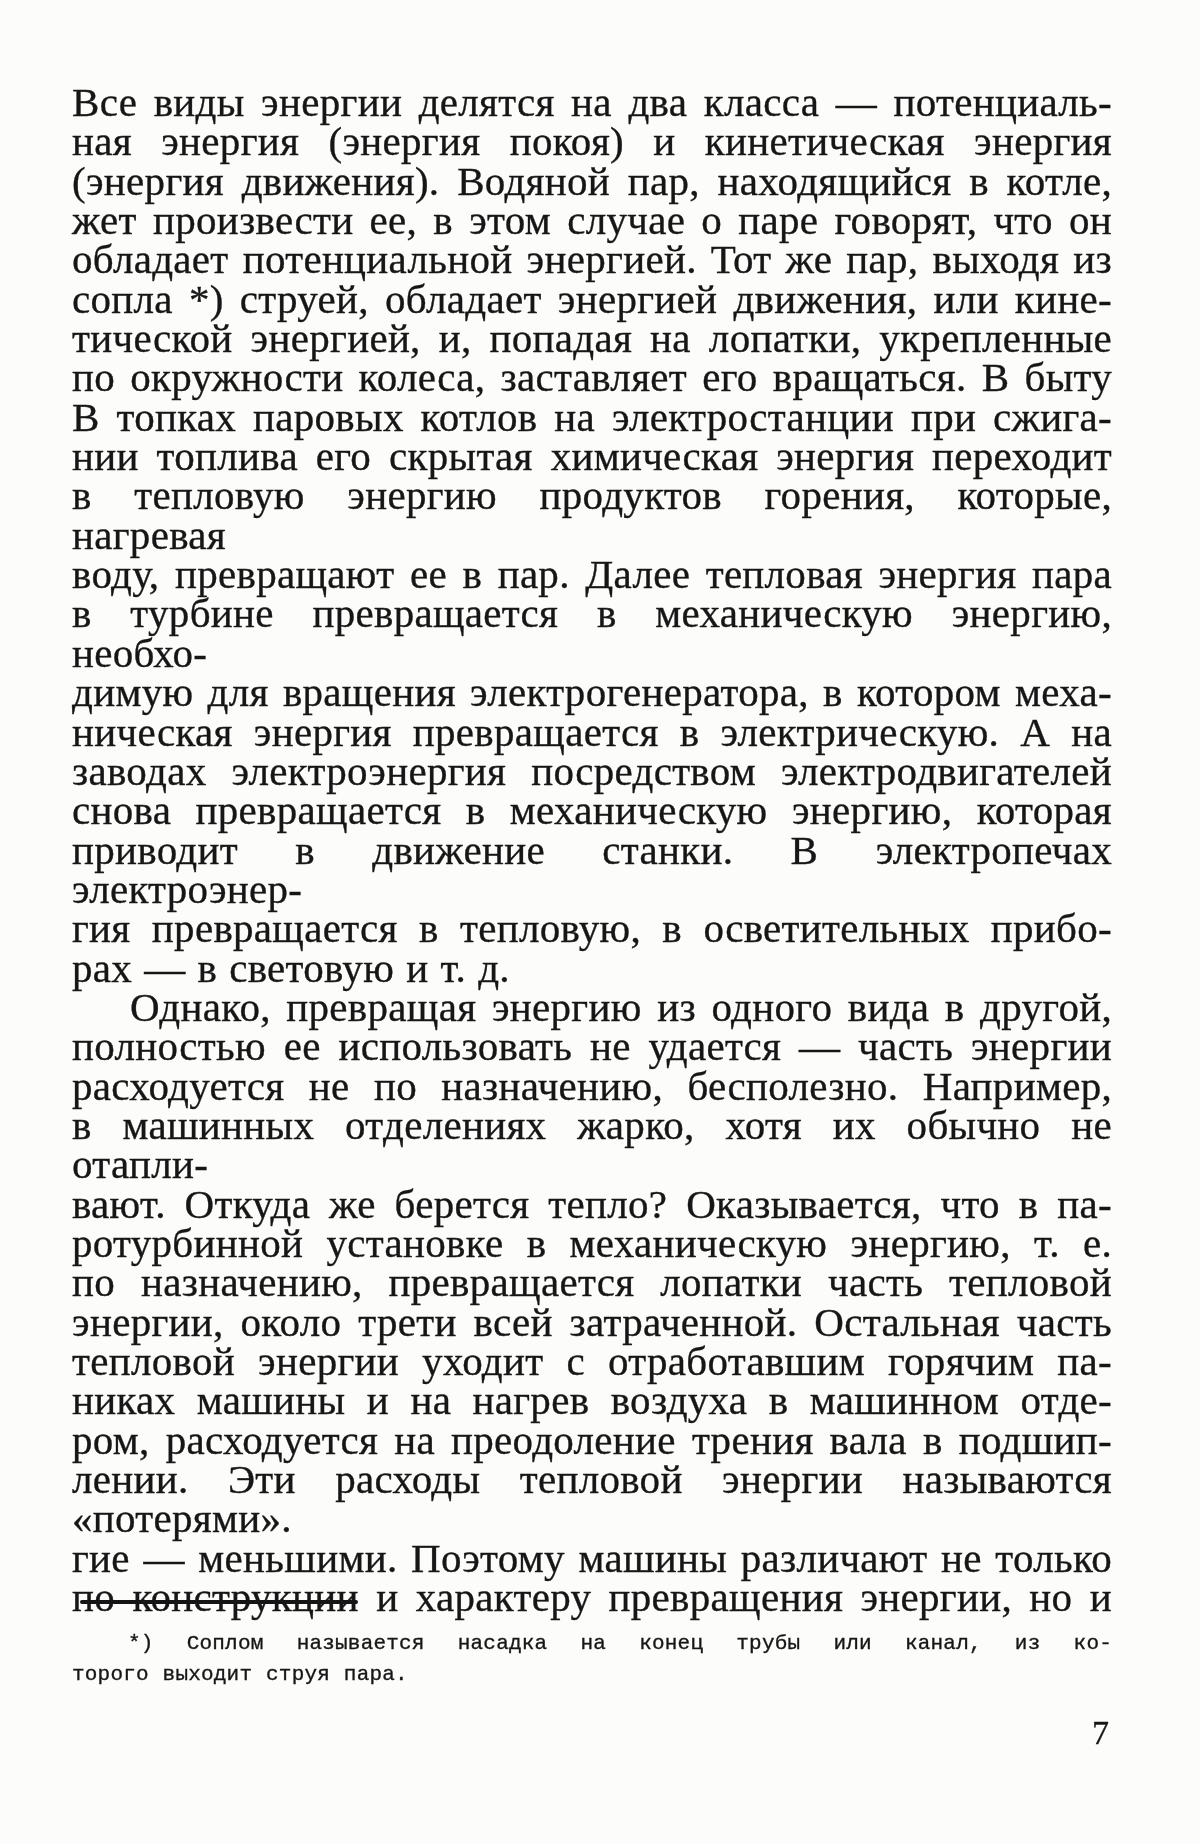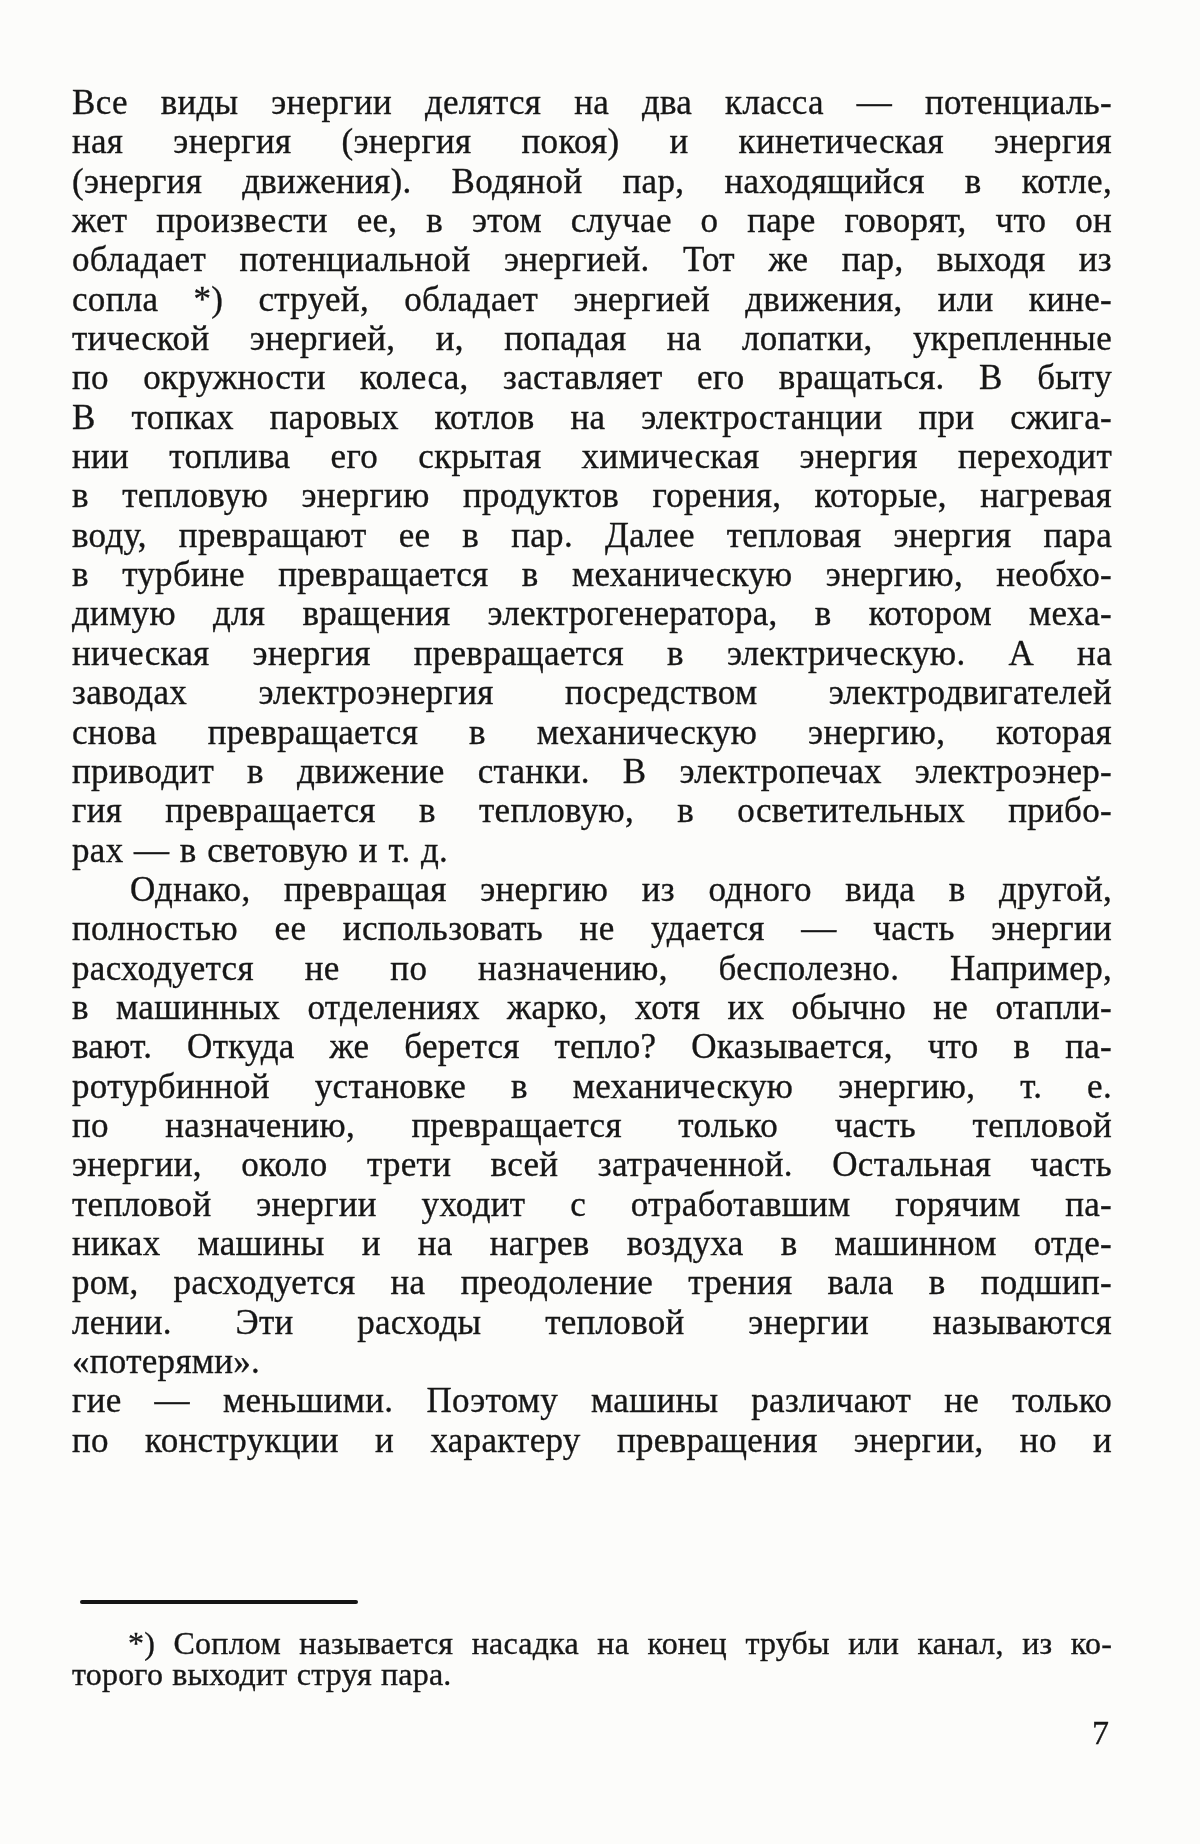--- a/index.html
+++ b/index.html
@@ -24,7 +24,7 @@
     left: 72px;
     top: 83px;
     width: 1040px;
-    font-size: 35px;
+    font-size: 41px;
     line-height: 39.35px;
     letter-spacing: 0.3px;
     word-spacing: 1.5px;

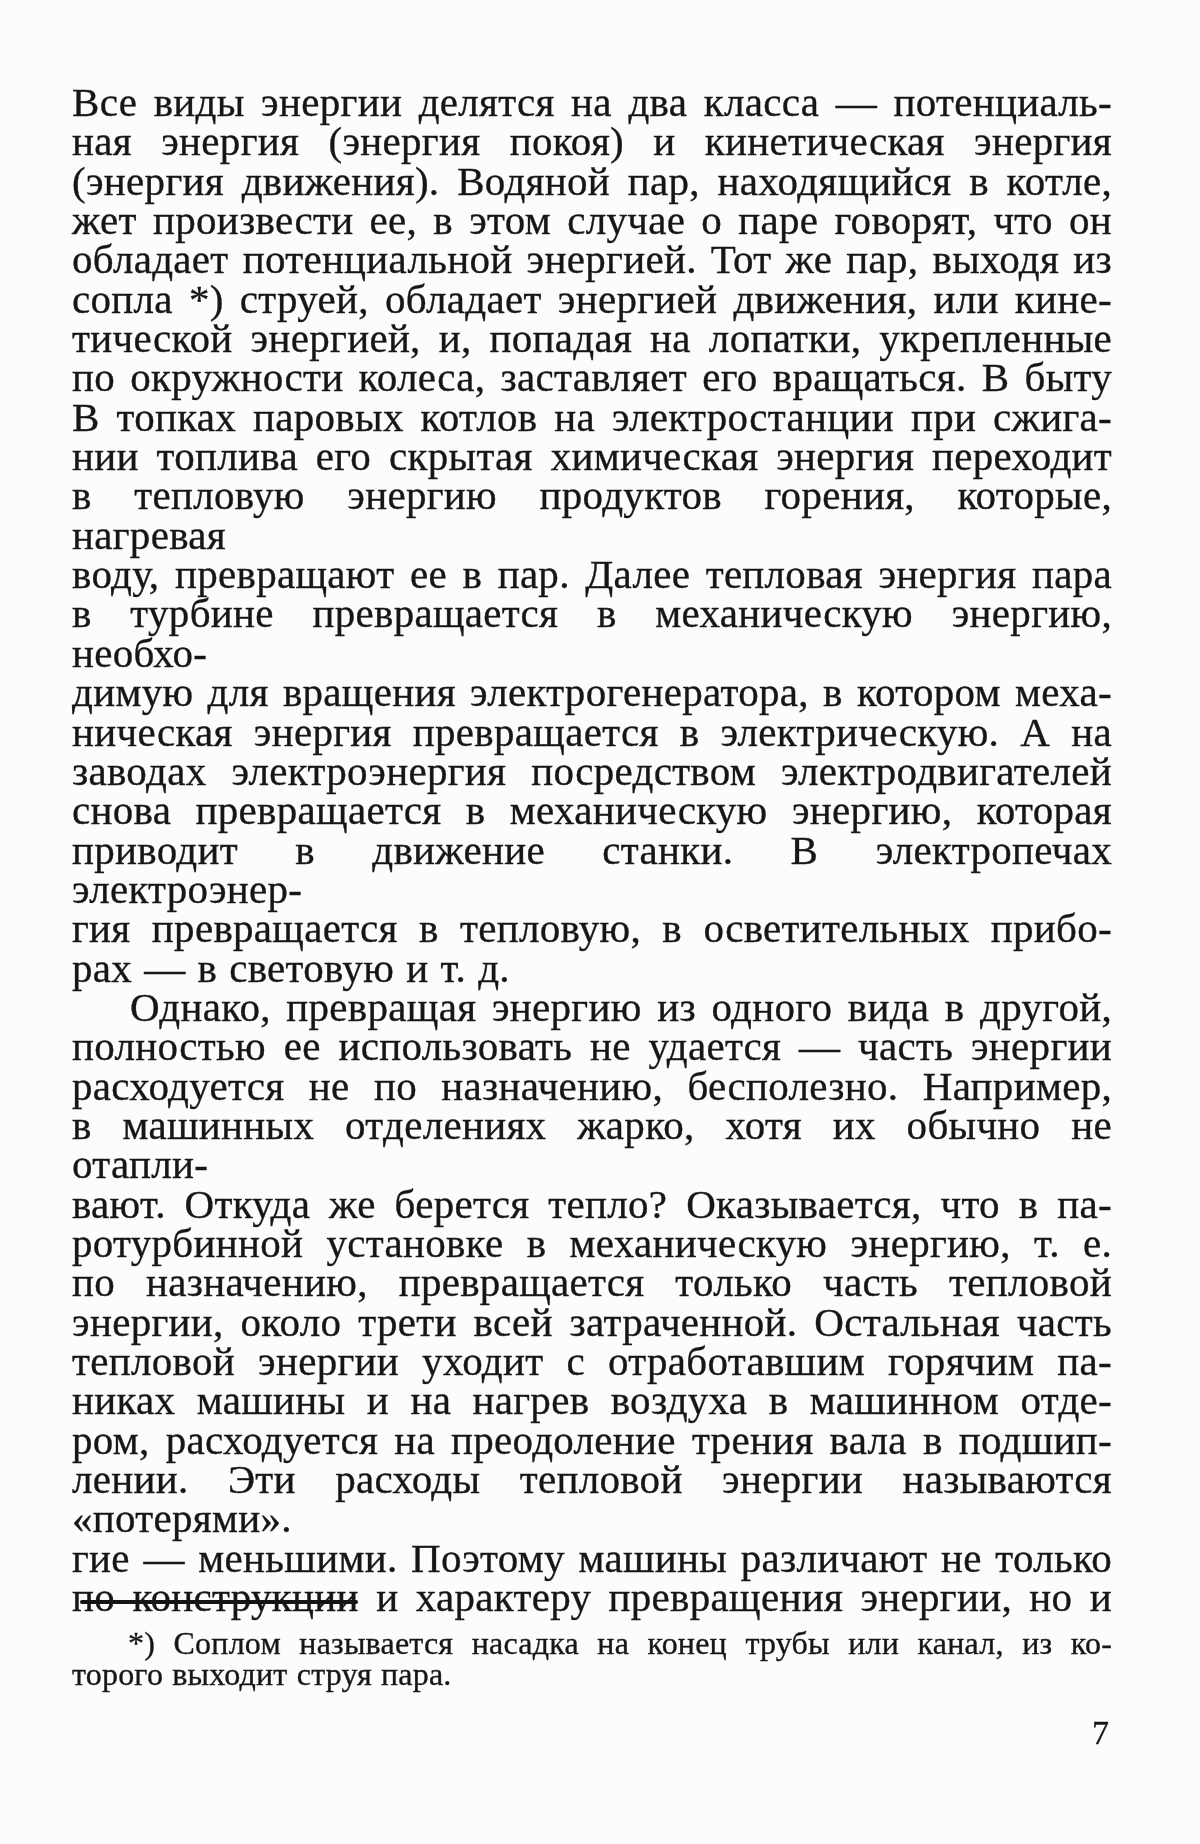--- a/index.html
+++ b/index.html
@@ -101,7 +101,7 @@
     <div class="ln">в машинных отделениях жарко, хотя их обычно не отапли-</div>
     <div class="ln">вают. Откуда же берется тепло? Оказывается, что в па-</div>
     <div class="ln">ротурбинной установке в механическую энергию, т. е.</div>
-    <div class="ln">по назначению, превращается только часть тепловой</div>
+    <div class="ln">по назначению, превращается лопатки часть тепловой</div>
     <div class="ln">энергии, около трети всей затраченной. Остальная часть</div>
     <div class="ln">тепловой энергии уходит с отработавшим горячим па-</div>
     <div class="ln">никах машины и на нагрев воздуха в машинном отде-</div>

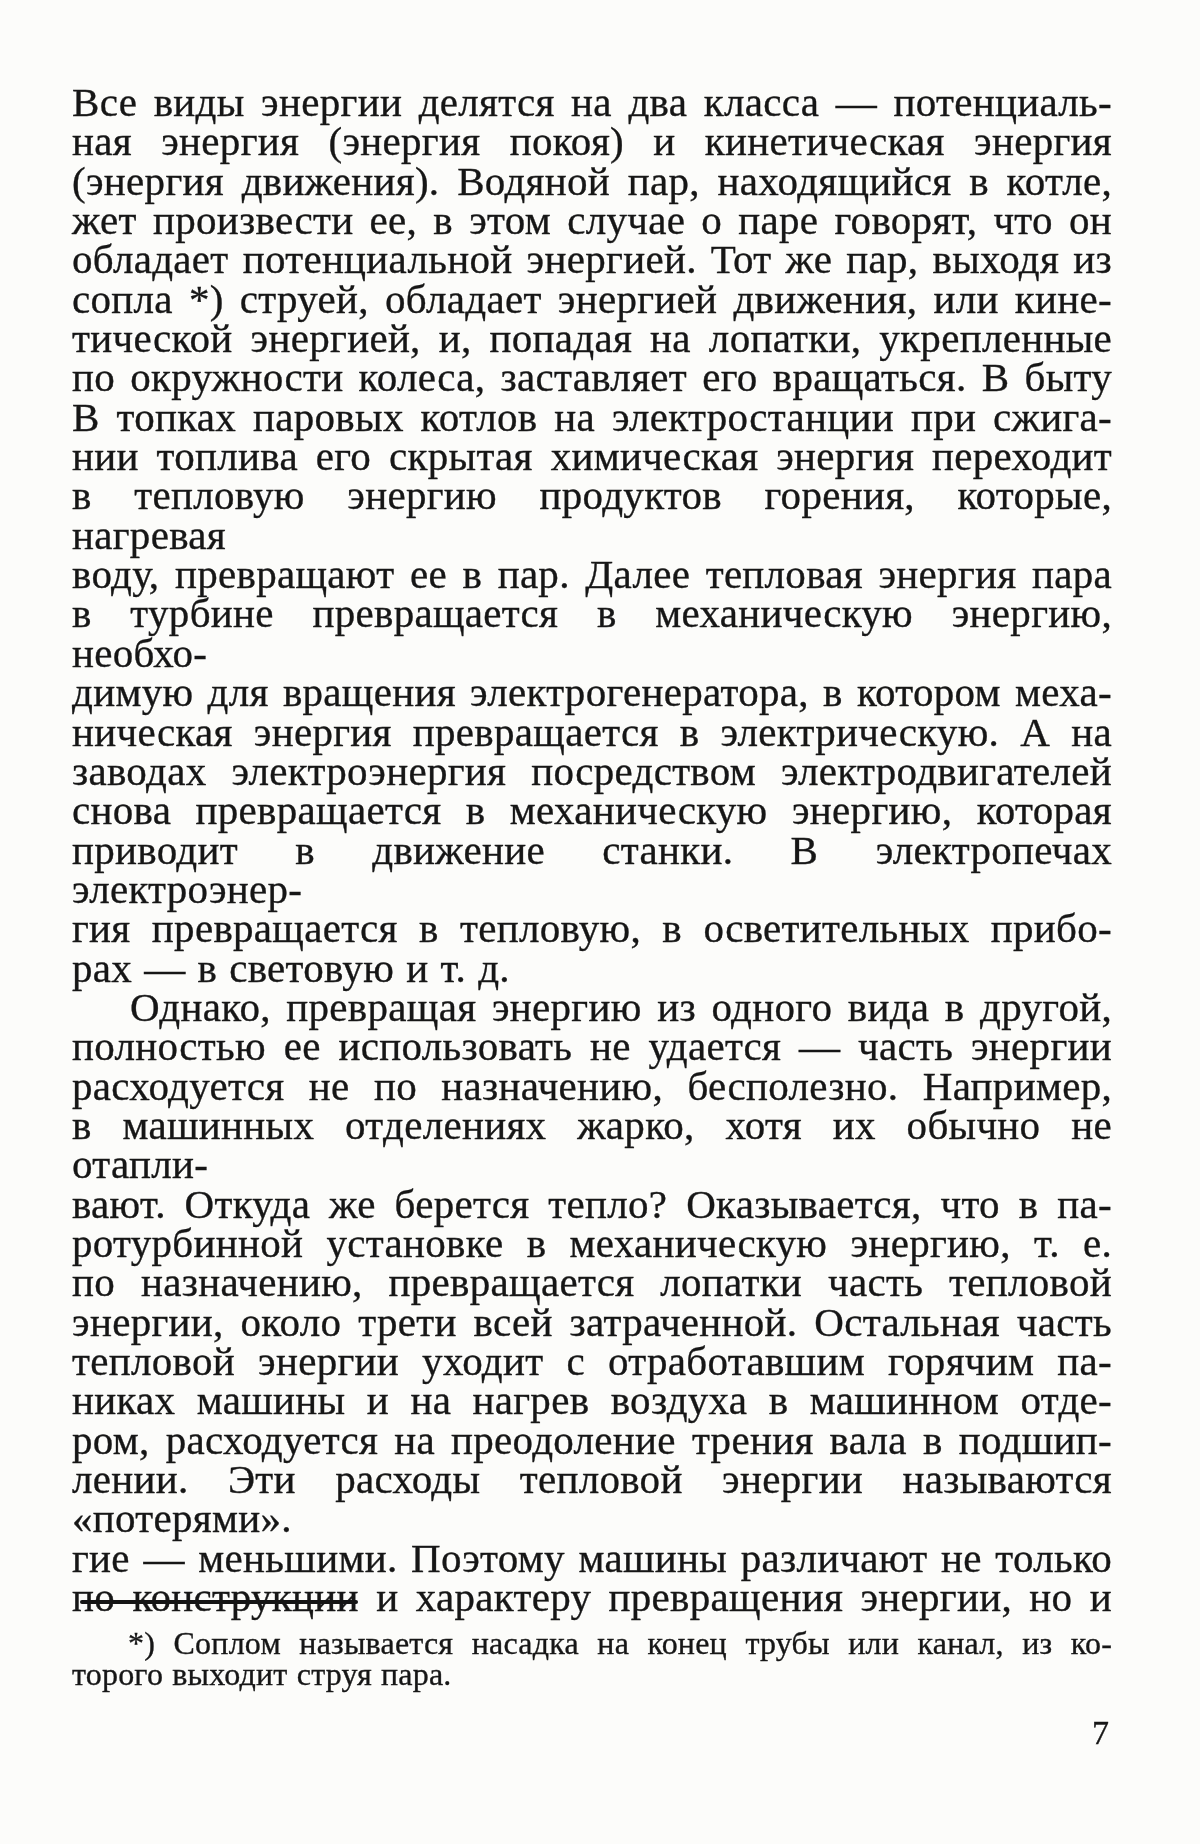--- a/index.html
+++ b/index.html
@@ -50,10 +50,11 @@
     left: 72px;
     top: 1628px;
     width: 1040px;
-    font-size: 32px;
+    font-size: 21px;
     line-height: 31px;
     letter-spacing: 0.2px;
     word-spacing: 1px;
+    font-family: Liberation Mono, monospace;
   }
   .fln {
     text-align: justify;

